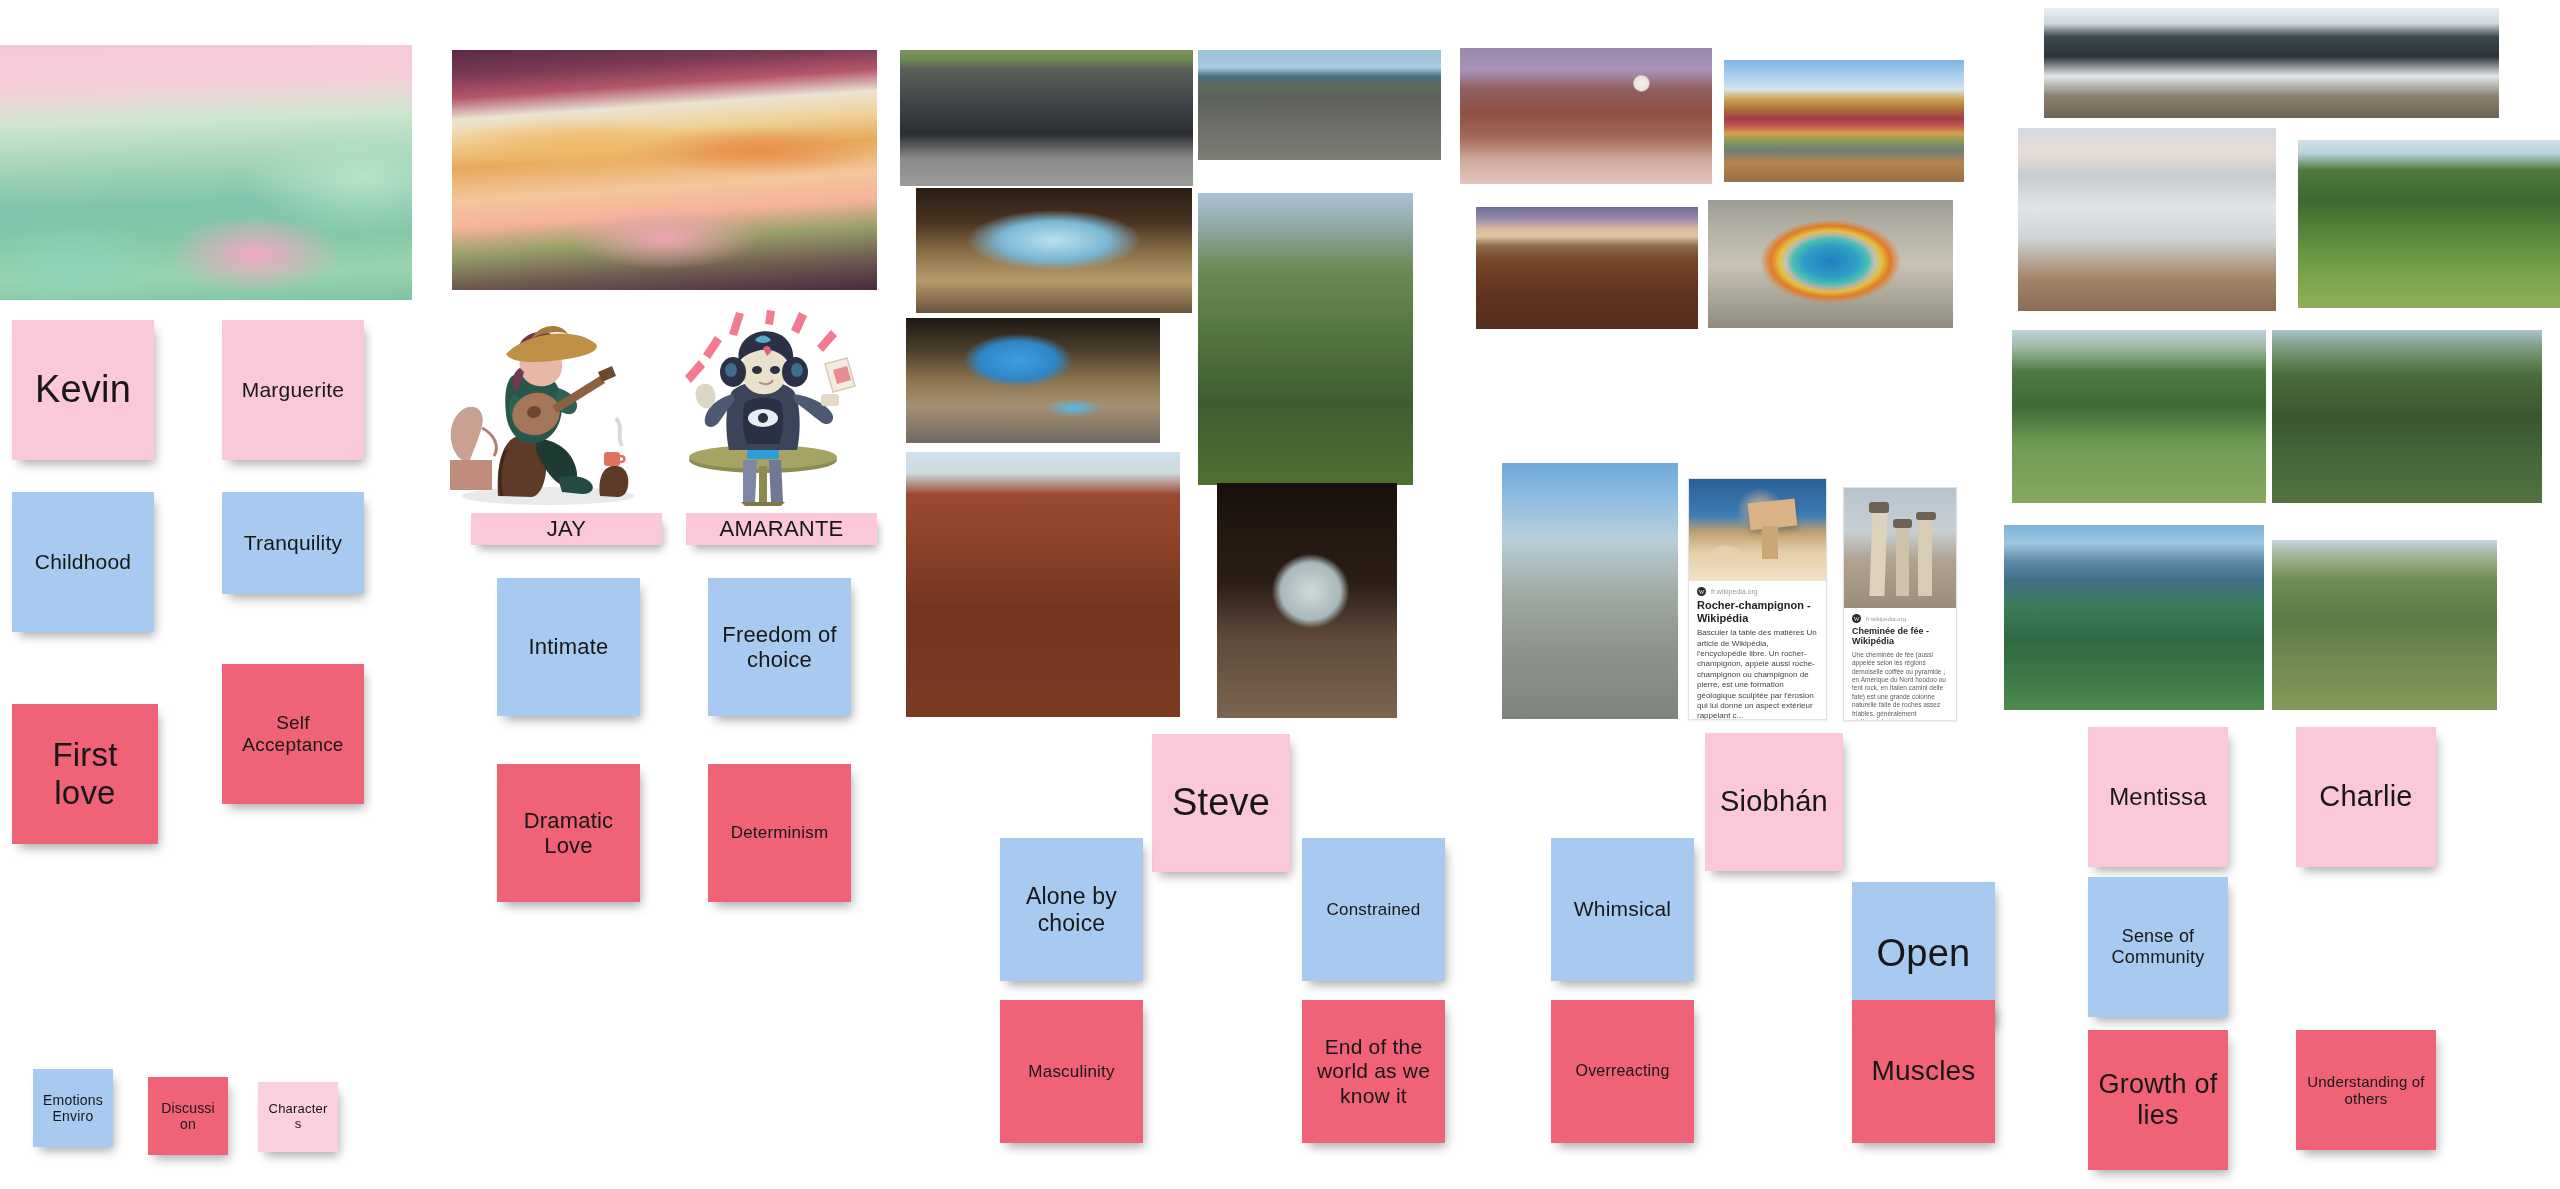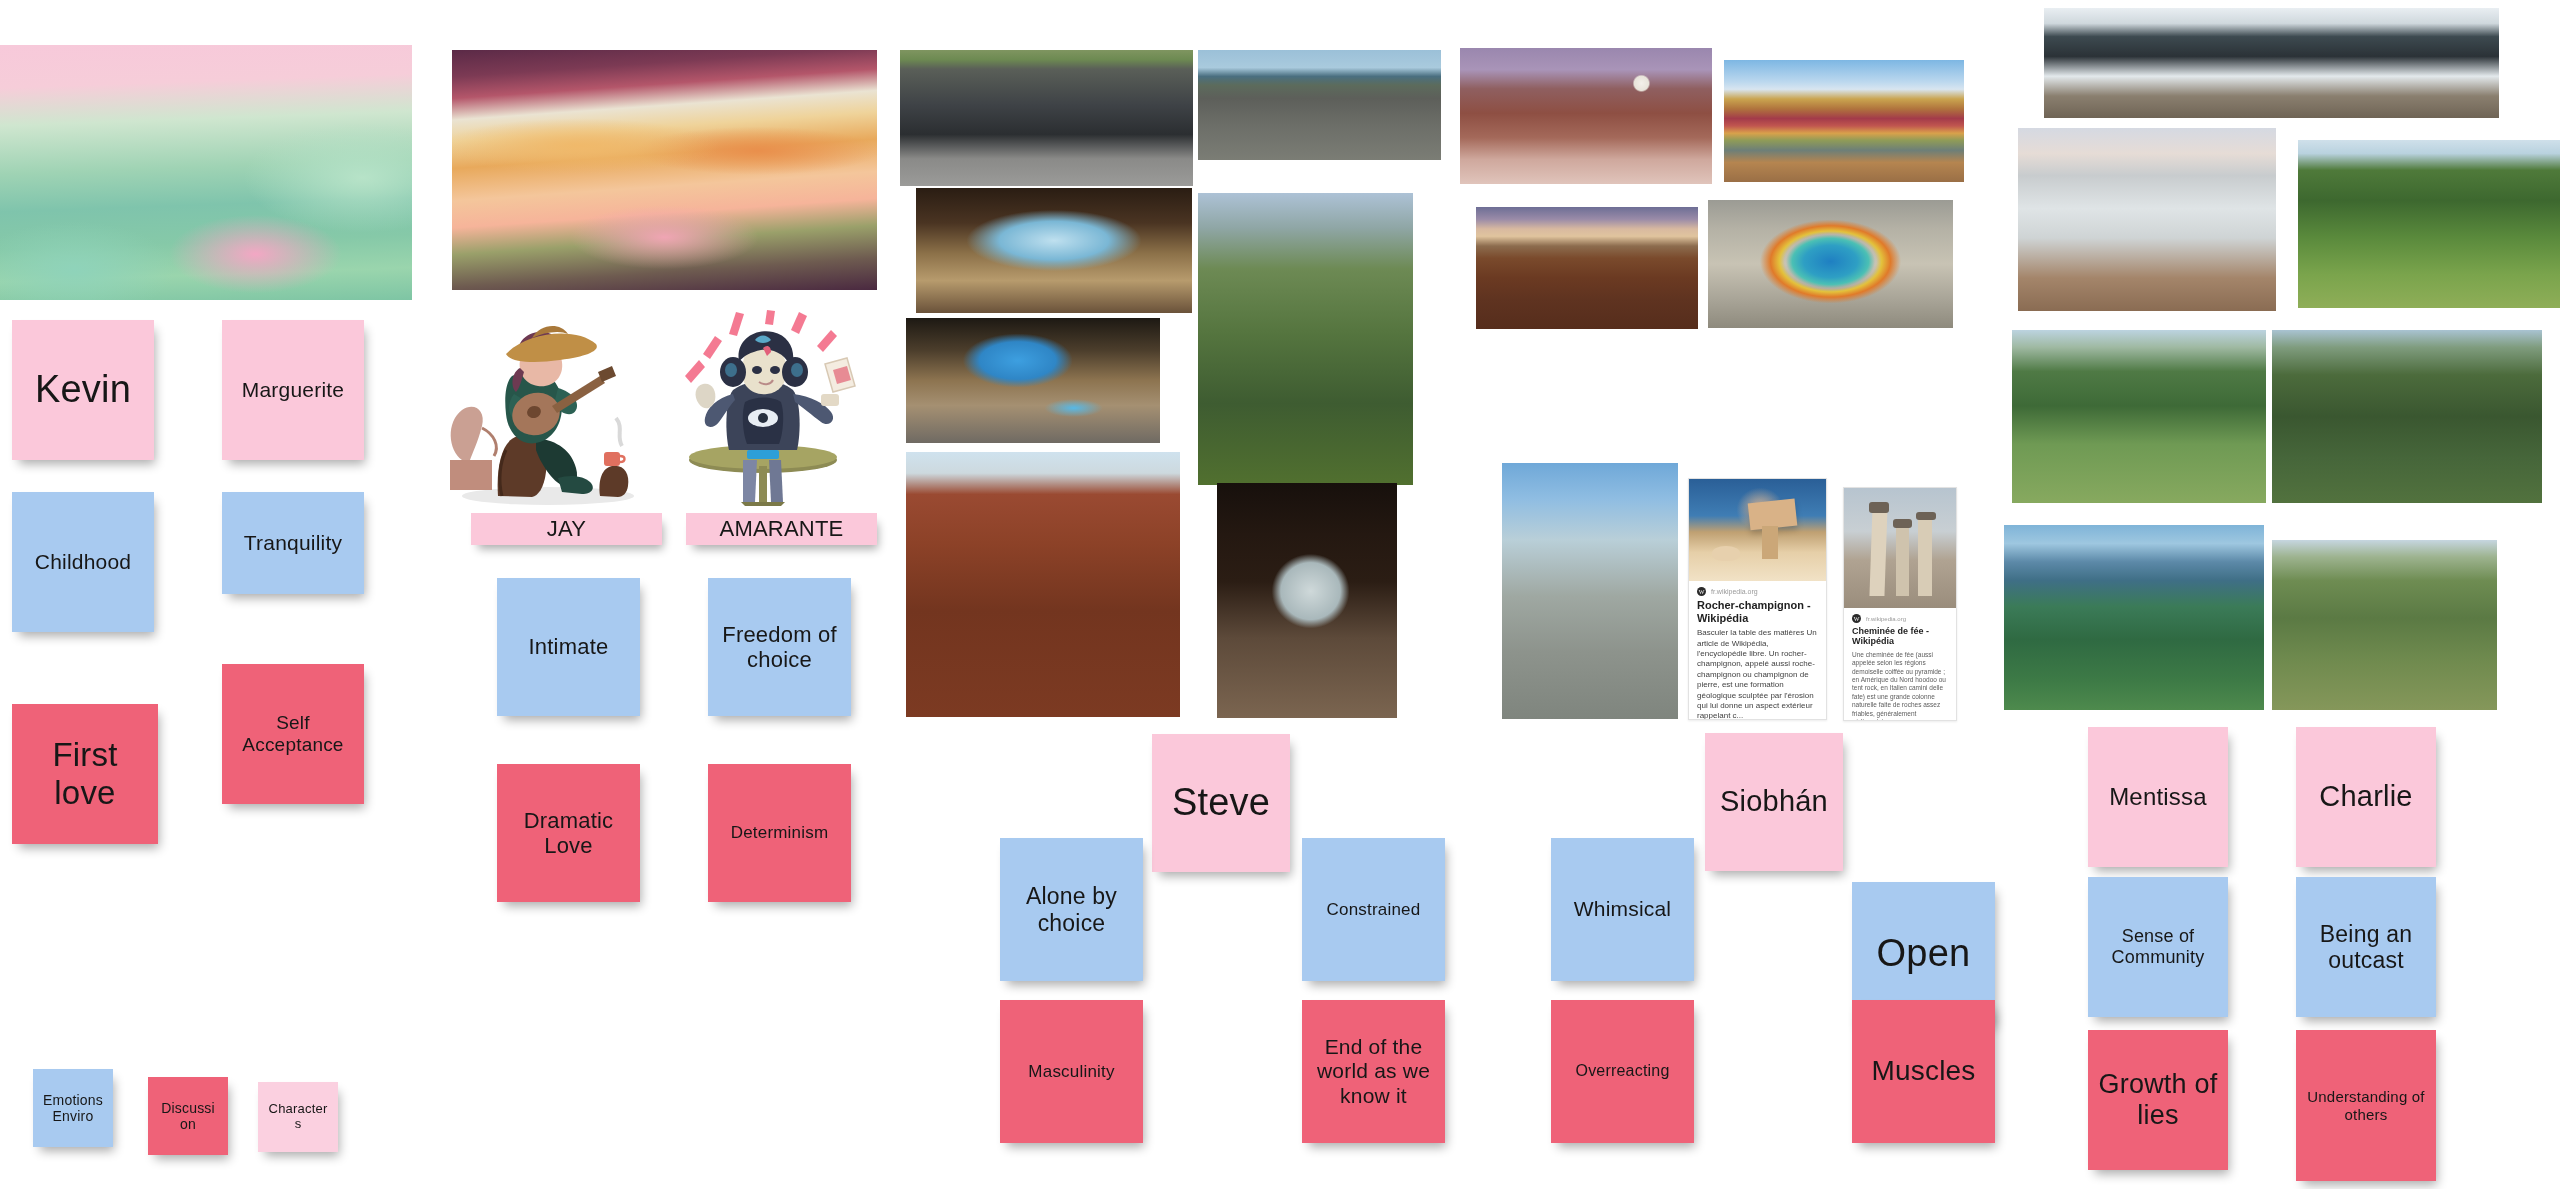--- a/index.html
+++ b/index.html
@@ -334,7 +334,6 @@
   <div class="note pink" style="left:2296px;top:727px;width:140px;height:140px;font-size:29px;">Charlie</div>
 
   <div class="note blue" style="left:2088px;top:877px;width:140px;height:140px;font-size:18px;">Sense of Community</div>
-  <div class="note blue" style="left:2296px;top:877px;width:140px;height:140px;font-size:23px;">Being an outcast</div>
 
   <div class="note red" style="left:2088px;top:1030px;width:140px;height:140px;font-size:27px;">Growth of lies</div>
   <div class="note red" style="left:2296px;top:1030px;width:140px;height:151px;font-size:15px;">Understanding of others</div>

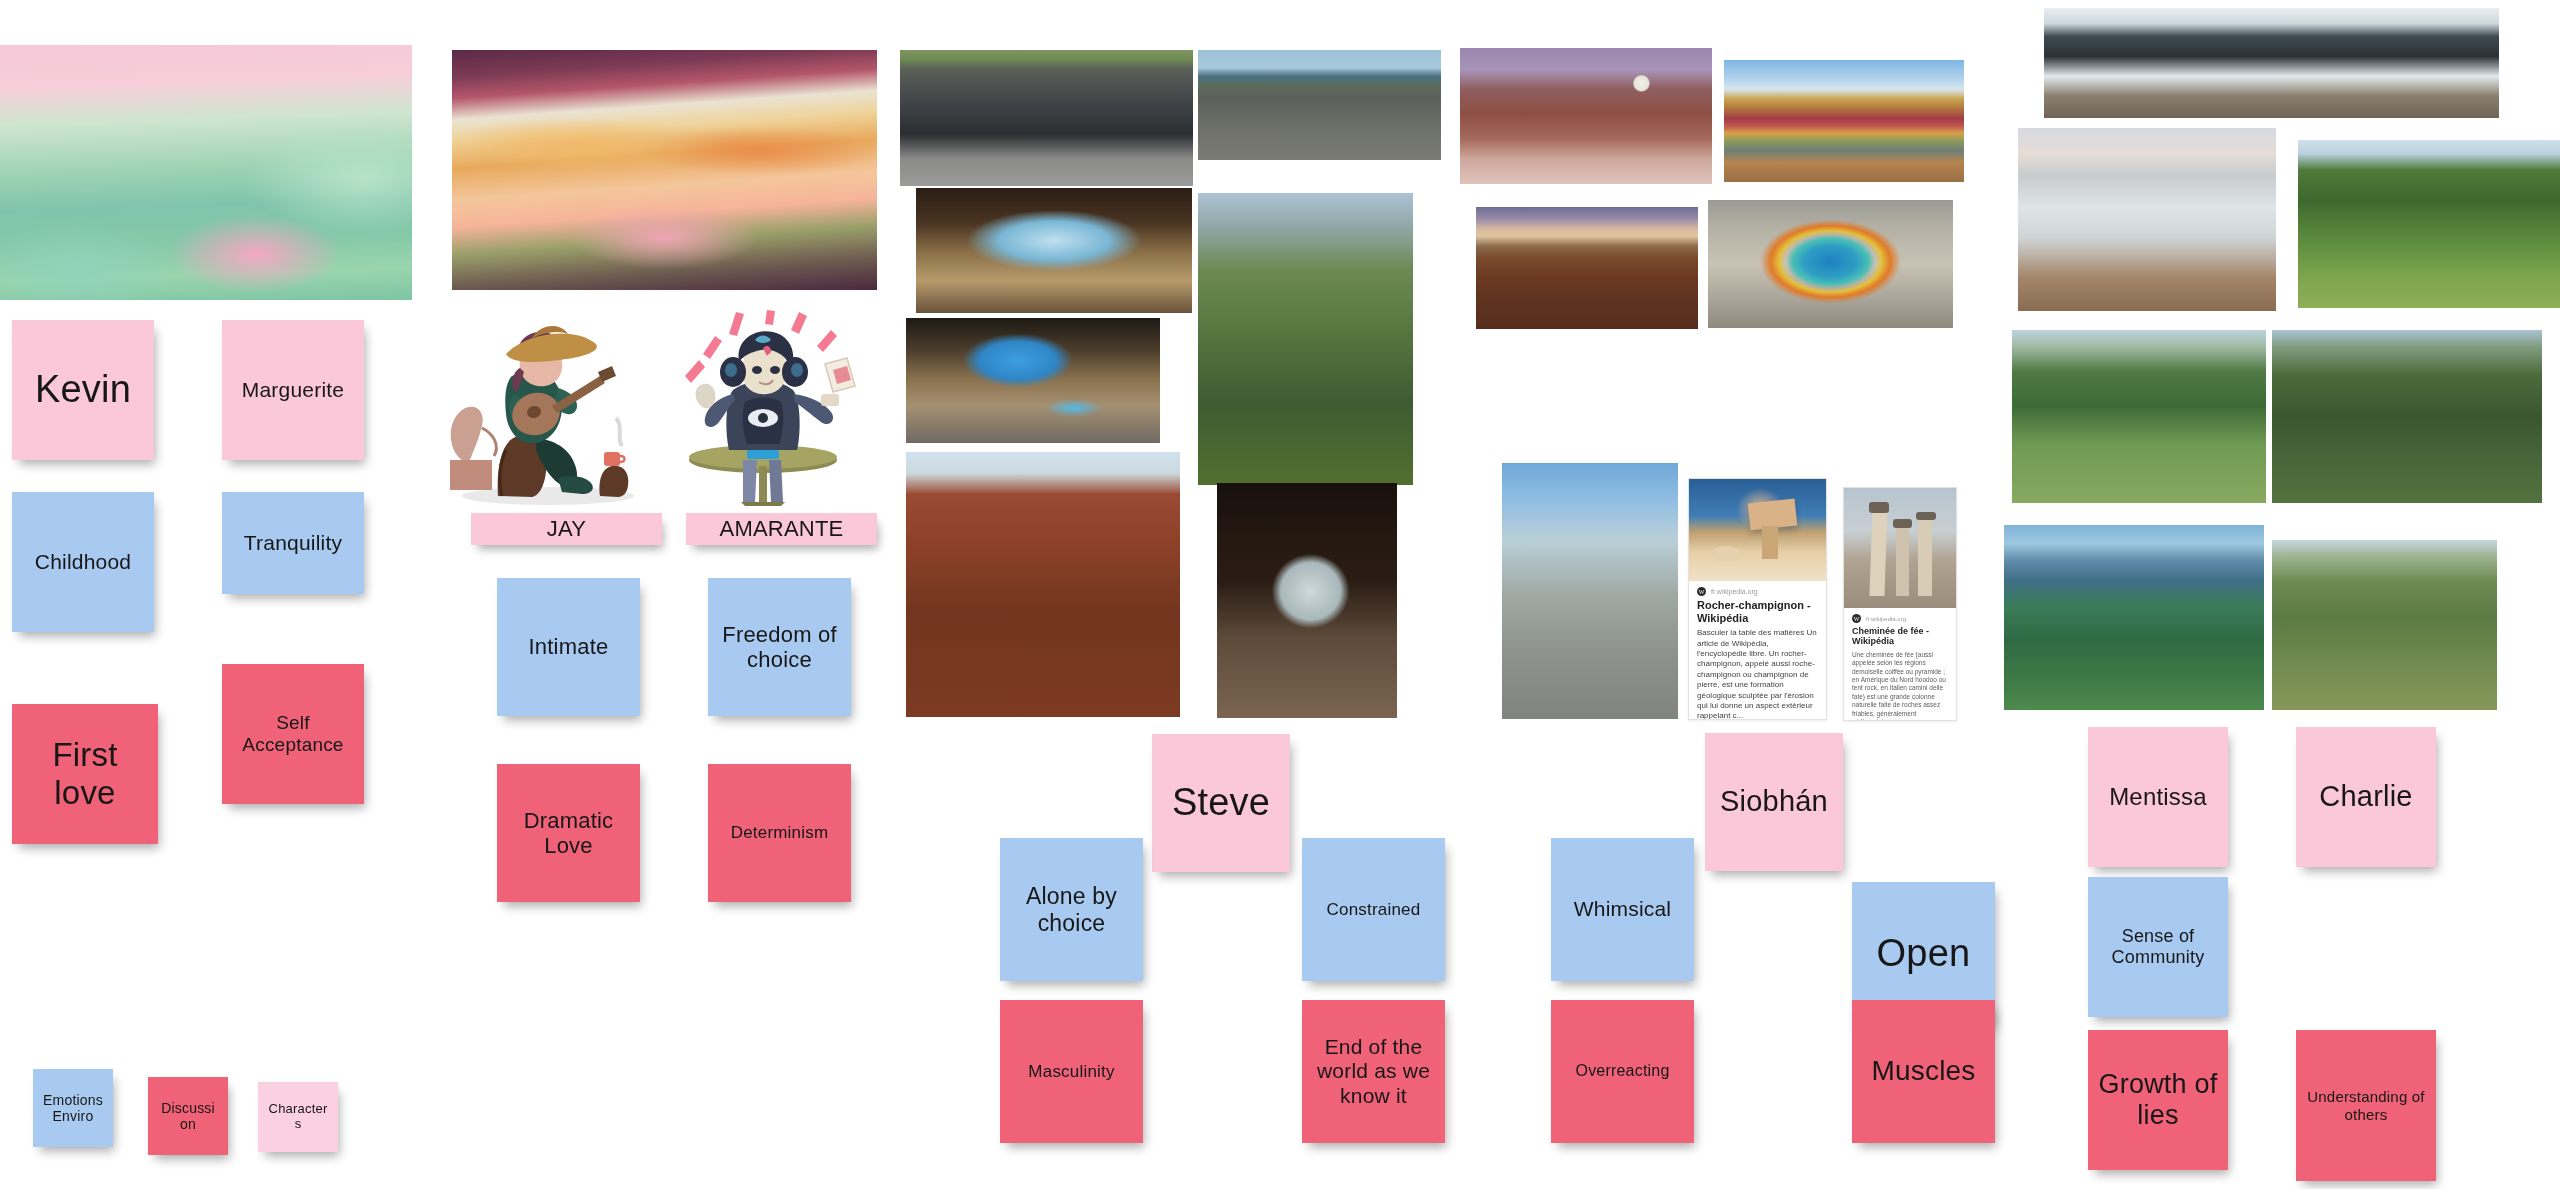--- a/index.html
+++ b/index.html
@@ -336,7 +336,7 @@
   <div class="note blue" style="left:2088px;top:877px;width:140px;height:140px;font-size:18px;">Sense of Community</div>
 
   <div class="note red" style="left:2088px;top:1030px;width:140px;height:140px;font-size:27px;">Growth of lies</div>
-  <div class="note red" style="left:2296px;top:1030px;width:140px;height:151px;font-size:15px;">Understanding of others</div>
+  <div class="note red" style="left:2296px;top:1030px;width:140px;height:120px;font-size:15px;">Understanding of others</div>
 
 </div>
 

